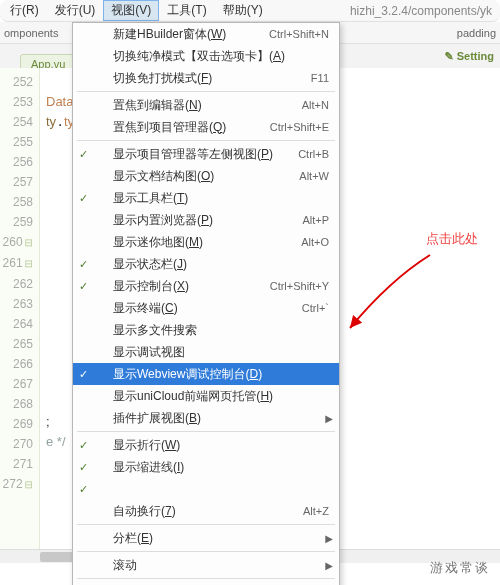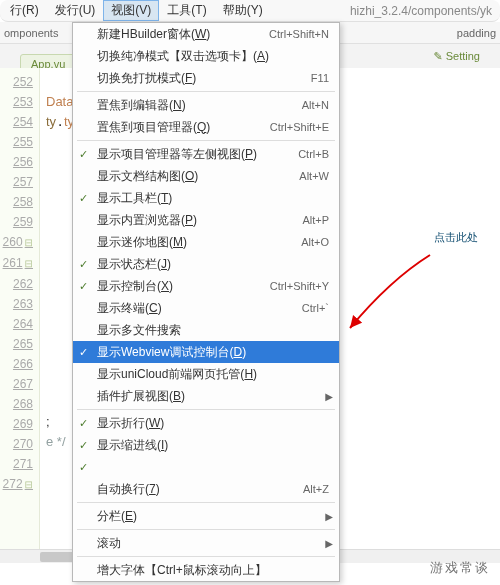--- a/index.html
+++ b/index.html
@@ -24,7 +24,7 @@
 .dropdown { position:absolute; left:72px; top:22px; width:268px; background:#fdfdfd; border:1px solid #b8b8b8; box-shadow:2px 2px 6px rgba(0,0,0,0.2); z-index:10; }
 .dropdown .row { display:flex; align-items:center; height:22px; padding:0 10px 0 24px; position:relative; color:#333; font-size:12px; }
 .dropdown .row.highlight { background:#2f7bd9; color:#fff; }
-.dropdown .row .lbl { flex:1; }
+.dropdown .row .lbl { flex:1;margin-left:16px; }
 .dropdown .row .lbl u { text-decoration:underline; }
 .dropdown .row .sc { color:#666; font-size:11px; }
 .dropdown .row .chk { position:absolute; left:6px; color:#4a7a2a; font-size:11px; }

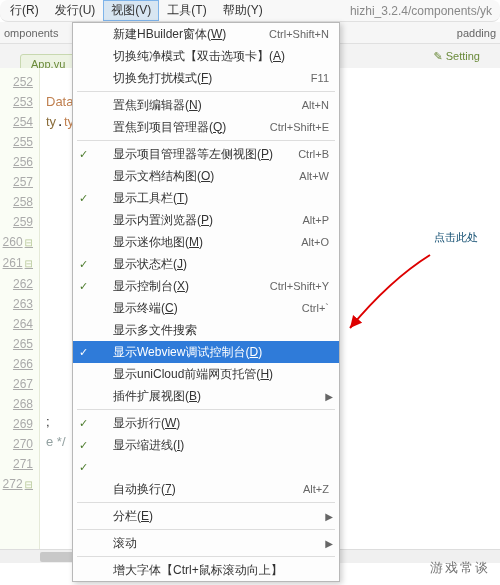--- a/index.html
+++ b/index.html
@@ -13,7 +13,7 @@
 .tabs { height:24px; display:flex; align-items:center; background:#f3f3f3; padding-left:20px; gap:6px; }
 .tab { padding:3px 10px; font-size:11px; color:#6a8a3a; background:#edf3e3; border:1px solid #c8d8b0; border-radius:3px 3px 0 0;margin-top:15px; }
 .tab.active { background:#5a9e3e; color:#fff; border-color:#5a9e3e; }
-.settings { color:#6a8a3a; font-size:11px; margin-left:auto; padding-right:20px; }
+.settings { color:#6a8a3a; font-size:11px; margin-left:auto; padding-right:6px;font-weight:bold; }
 .editor { position:relative; display:flex; height:calc(100% - 90px); background:#fff; }
 .gutter { width:40px; background:#fafdf5; border-right:1px solid #e5ead8; text-align:right; padding:4px 6px 0 0; color:#aaa; font-size:12px; line-height:20px; font-family:Consolas,monospace;text-decoration:underline; }
 .gutter .fold { color:#b8c89a; font-size:10px; margin-left:2px; }

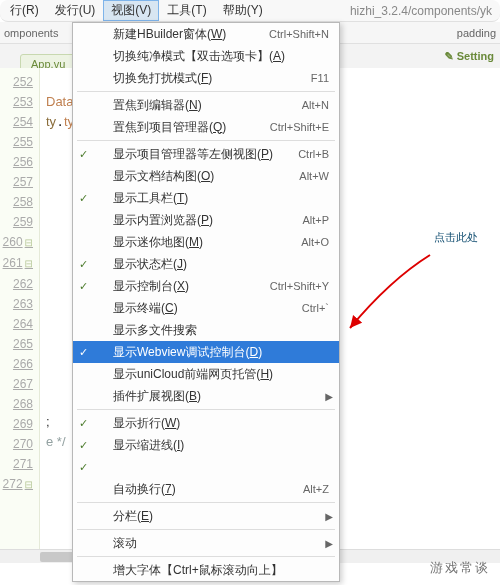--- a/index.html
+++ b/index.html
@@ -15,7 +15,7 @@
 .tab.active { background:#5a9e3e; color:#fff; border-color:#5a9e3e; }
 .settings { color:#6a8a3a; font-size:11px; margin-left:auto; padding-right:6px;font-weight:bold; }
 .editor { position:relative; display:flex; height:calc(100% - 90px); background:#fff; }
-.gutter { width:40px; background:#fafdf5; border-right:1px solid #e5ead8; text-align:right; padding:4px 6px 0 0; color:#aaa; font-size:12px; line-height:20px; font-family:Consolas,monospace;text-decoration:underline; }
+.gutter { width:40px; background:#fafdf5; border-right:1px solid #e5ead8; text-align:right; padding:4px 6px 0 0; color:#aaa; font-size:12px; line-height:20px; font-family:Consolas,monospace; }
 .gutter .fold { color:#b8c89a; font-size:10px; margin-left:2px; }
 .code { flex:1; padding:4px 0 0 6px; font-family:Consolas,monospace; font-size:13px; line-height:20px; white-space:pre; color:#333; overflow:hidden; }
 .c-fn { color:#c08050; }

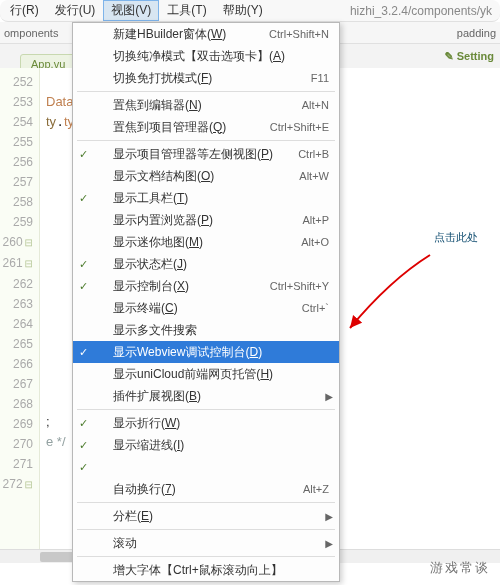--- a/index.html
+++ b/index.html
@@ -31,7 +31,7 @@
 .dropdown .row.highlight .chk { color:#fff; }
 .dropdown .row .arr { position:absolute; right:6px; color:#666; font-size:10px; }
 .dropdown .sep { height:1px; background:#ddd; margin:2px 4px; }
-.annot { position:absolute; right:22px; top:230px; color:#0c4a6e; font-size:11px; z-index:20; }
+.annot { position:absolute; right:22px; top:230px; color:#ef4444; font-size:13px; z-index:20; }
 .arrow-svg { position:absolute; right:60px; top:250px; z-index:19; pointer-events:none; }
 .watermark { position:absolute; right:10px; bottom:8px; color:#737373; font-size:13px; letter-spacing:2px; }
 .scrollbar-h { position:absolute; bottom:22px; left:0; right:0; height:14px; background:#f0f0f0; border-top:1px solid #ddd; }

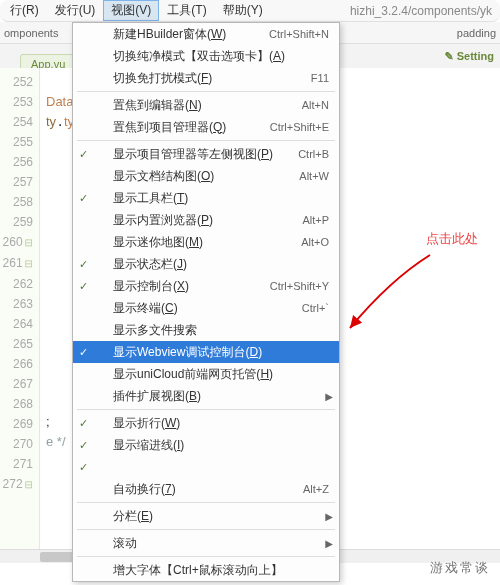--- a/index.html
+++ b/index.html
@@ -170,6 +170,9 @@
     <div class="row">
       <span class="lbl">显示多文件搜索</span>
     </div>
+    <div class="row">
+      <span class="lbl">显示调试视图</span>
+    </div>
     <div class="row highlight">
       <span class="chk">✓</span>
       <span class="lbl">显示Webview调试控制台(<u>D</u>)</span>

